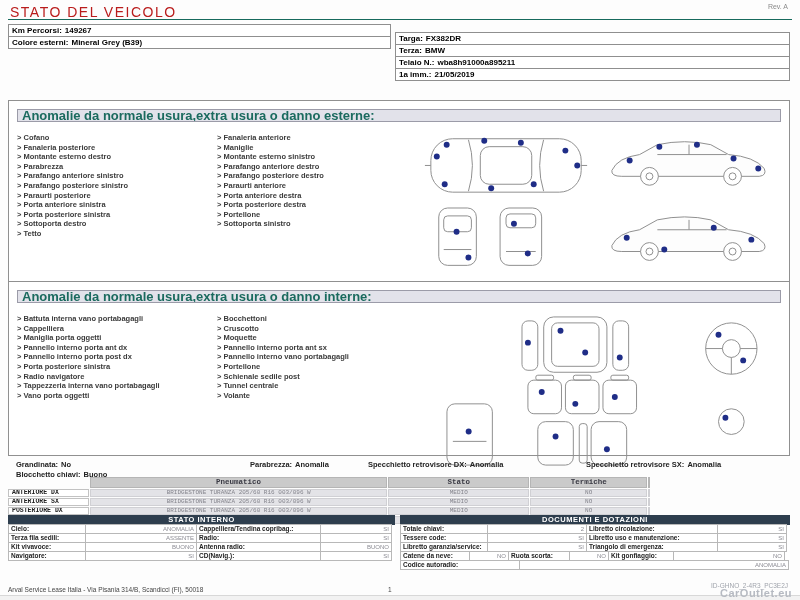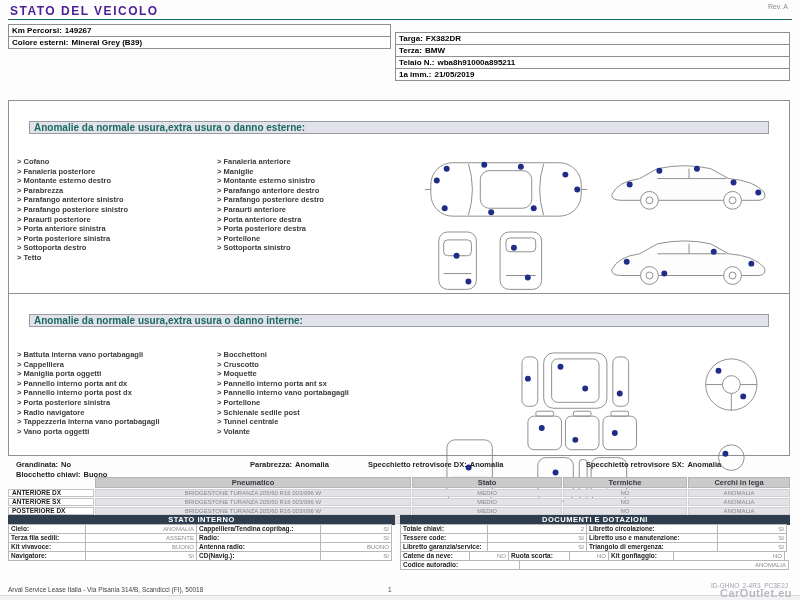--- a/index.html
+++ b/index.html
@@ -8,7 +8,7 @@
   .page { position:absolute; left:0; top:0; width:800px; height:596px; background:#fdfdfd; border-bottom:1px solid #d8d8d8; }
 
   
-  .title { position:absolute; left:10px; top:4px; font-size:12px; font-weight:bold; color:#4c1d95; letter-spacing:1.5px; }
+  .title { position:absolute; left:10px; top:4px; font-size:14px; font-weight:normal; color:#b91c1c; letter-spacing:1.5px; }
   .rev { position:absolute; right:12px; top:3px; font-size:7px; color:#8a8a8a; }
   .title-rule { position:absolute; left:8px; right:8px; top:19px; border-top:1px solid #176a5d; }
 

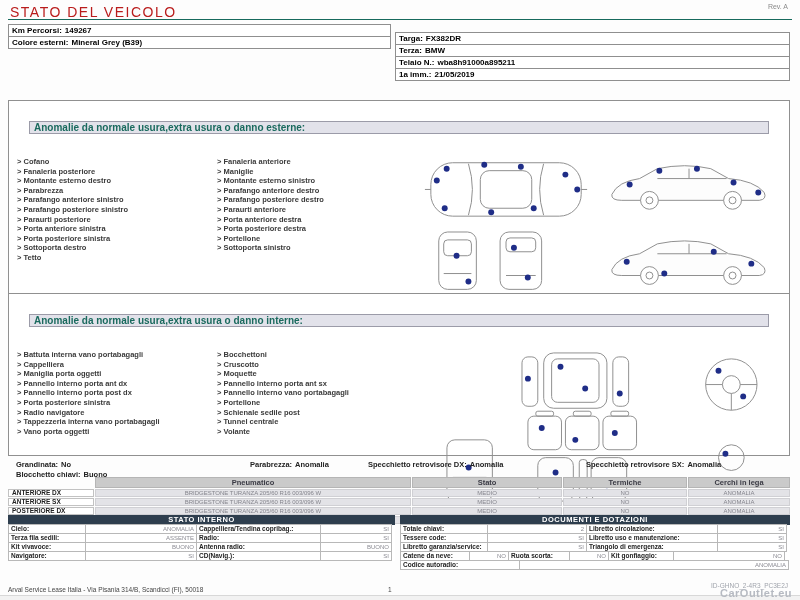--- a/index.html
+++ b/index.html
@@ -24,7 +24,7 @@
   .main-box { position:absolute; left:8px; top:100px; width:782px; height:356px; border:1px solid #909090; background:#fff; }
   .sec1 { position:relative; height:172px; }
   .sec2 { position:relative; height:182px; border-top:1px solid #909090; }
-  .sec-header { margin:20px; height:13px; background:#e2e2ea; border:1px solid #9b9ba8; color:#1a6a5e; font-weight:bold; font-size:10px; line-height:11px; padding:0 4px; overflow:hidden; white-space:nowrap; }
+  .sec-header { margin:8px; height:13px; background:#e2e2ea; border:1px solid #9b9ba8; color:#1a6a5e; font-weight:bold; font-size:13px; line-height:11px; padding:0 4px; overflow:hidden; white-space:nowrap; }
   .sec-body { position:relative; height:calc(100% - 17px); }
   .cols { position:absolute; left:8px; top:3px; display:flex; }
   .col { width:150px; margin-right:50px; }

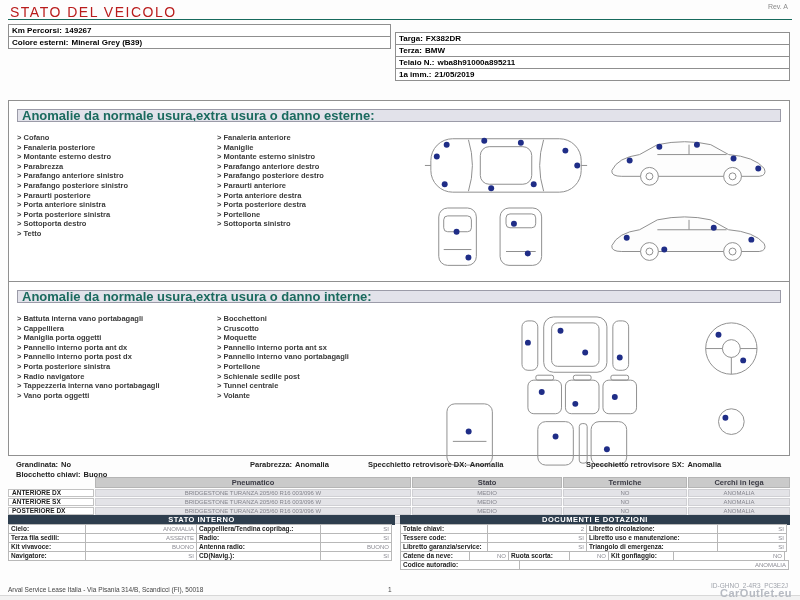--- a/index.html
+++ b/index.html
@@ -38,7 +38,7 @@
   .sum .sval { margin-left:3px; }
 
   
-  .tires { position:absolute; left:8px; top:477px; width:782px; }
+  .tires { position:absolute; left:8px; top:477px; width:642px;font-family:Liberation Mono, monospace; }
   .trow { display:flex; gap:1px; margin-bottom:1px; }
   .tc { border:1px solid #c2c2c2; overflow:hidden; white-space:nowrap; }
   .thead .tc { height:11px; line-height:9px; background:#cacaca; font-size:7.5px; font-weight:bold; color:#3a3a44; text-align:center; border-color:#b5b5b5; }

